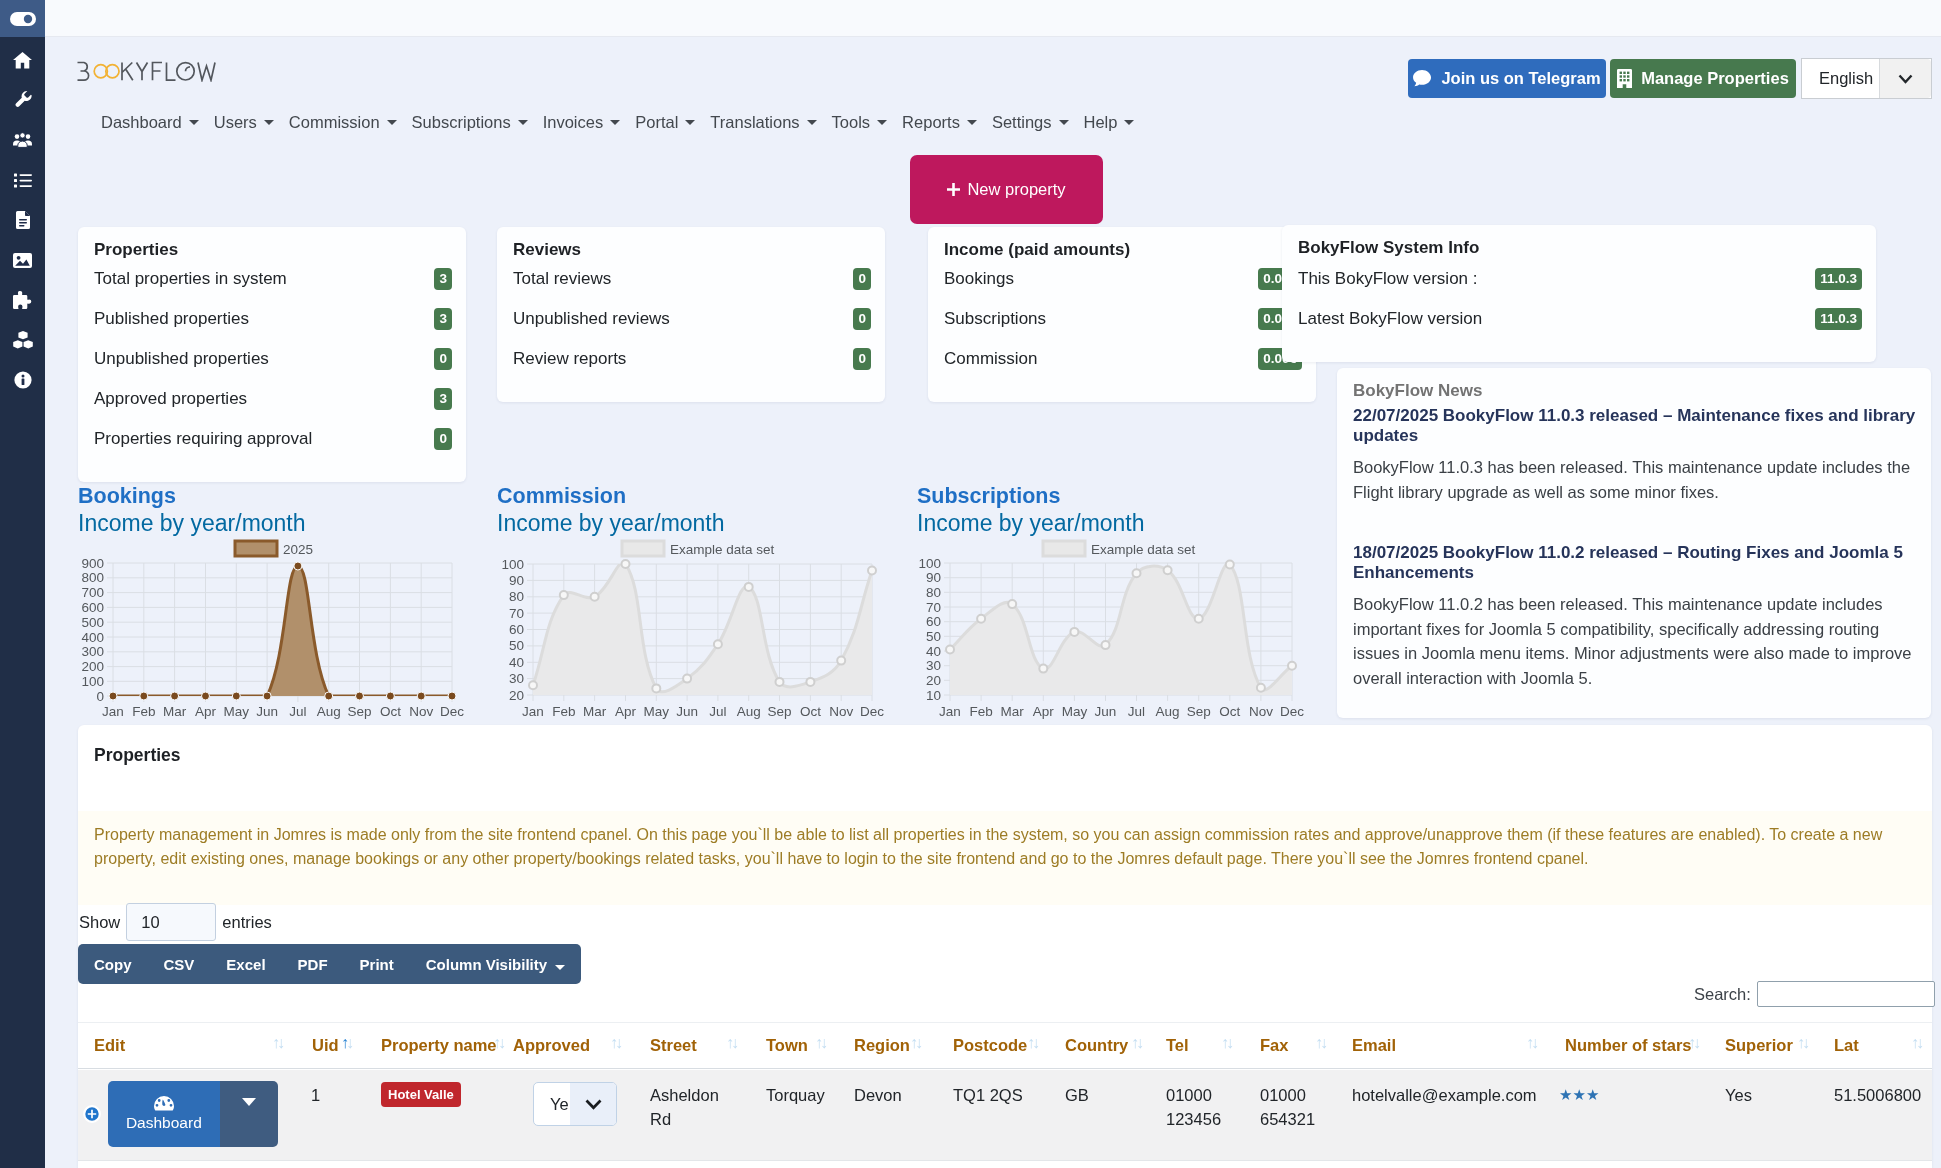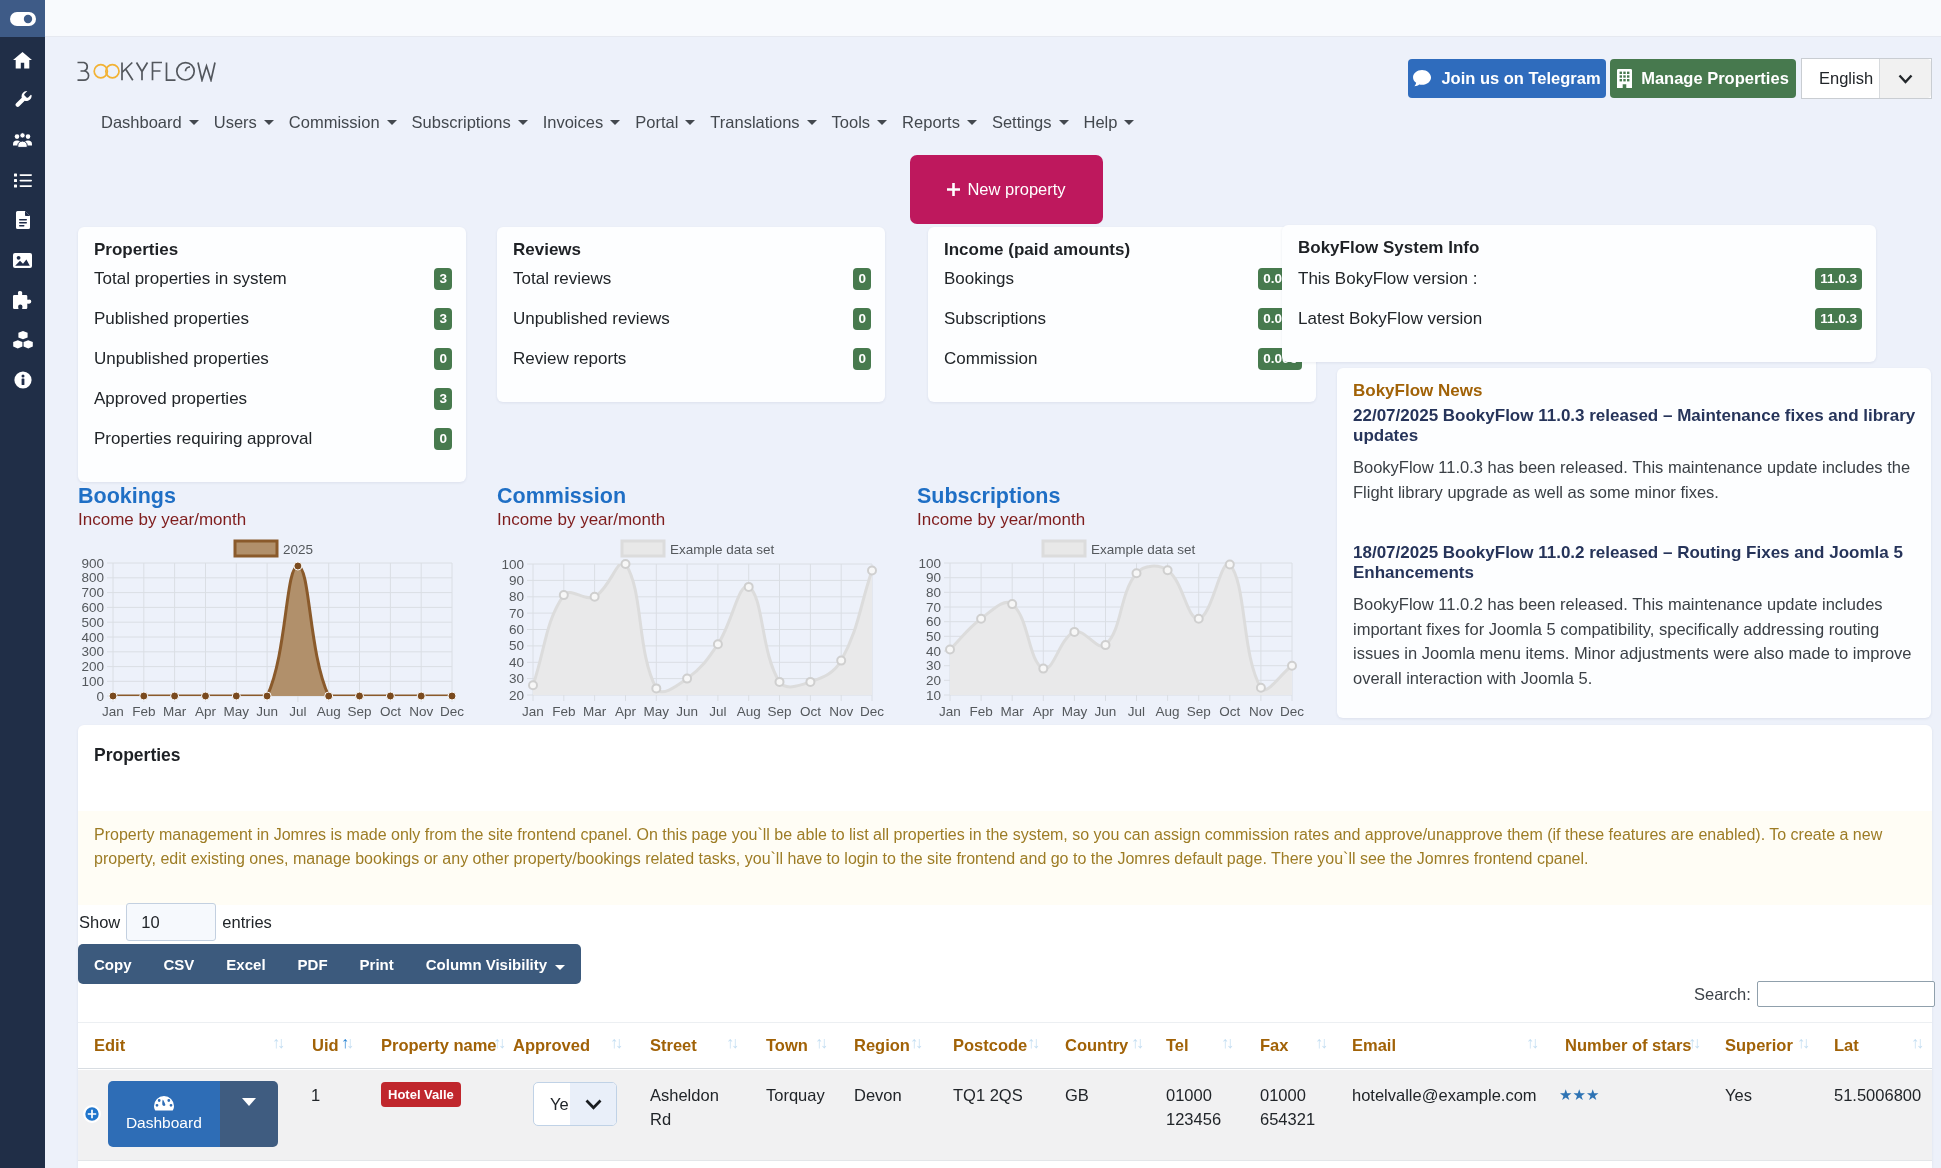--- a/index.html
+++ b/index.html
@@ -305,7 +305,7 @@
 
 <div class="abs card" id="card-news">
 <div class="inner">
-<div style="font-size:17px;font-weight:bold;color:#a16207;line-height:20px;">BokyFlow News</div>
+<div style="font-size:17px;font-weight:bold;color:#737373;line-height:20px;">BokyFlow News</div>
 <div class="news-h" style="margin-top:5px;">22/07/2025 BookyFlow 11.0.3 released – Maintenance fixes and library<br>updates</div>
 <div class="news-b" style="margin-top:9px;">BookyFlow 11.0.3 has been released. This maintenance update includes the<br>Flight library upgrade as well as some minor fixes.</div>
 <div class="news-h" style="margin-top:39px;">18/07/2025 BookyFlow 11.0.2 released – Routing Fixes and Joomla 5<br>Enhancements</div>

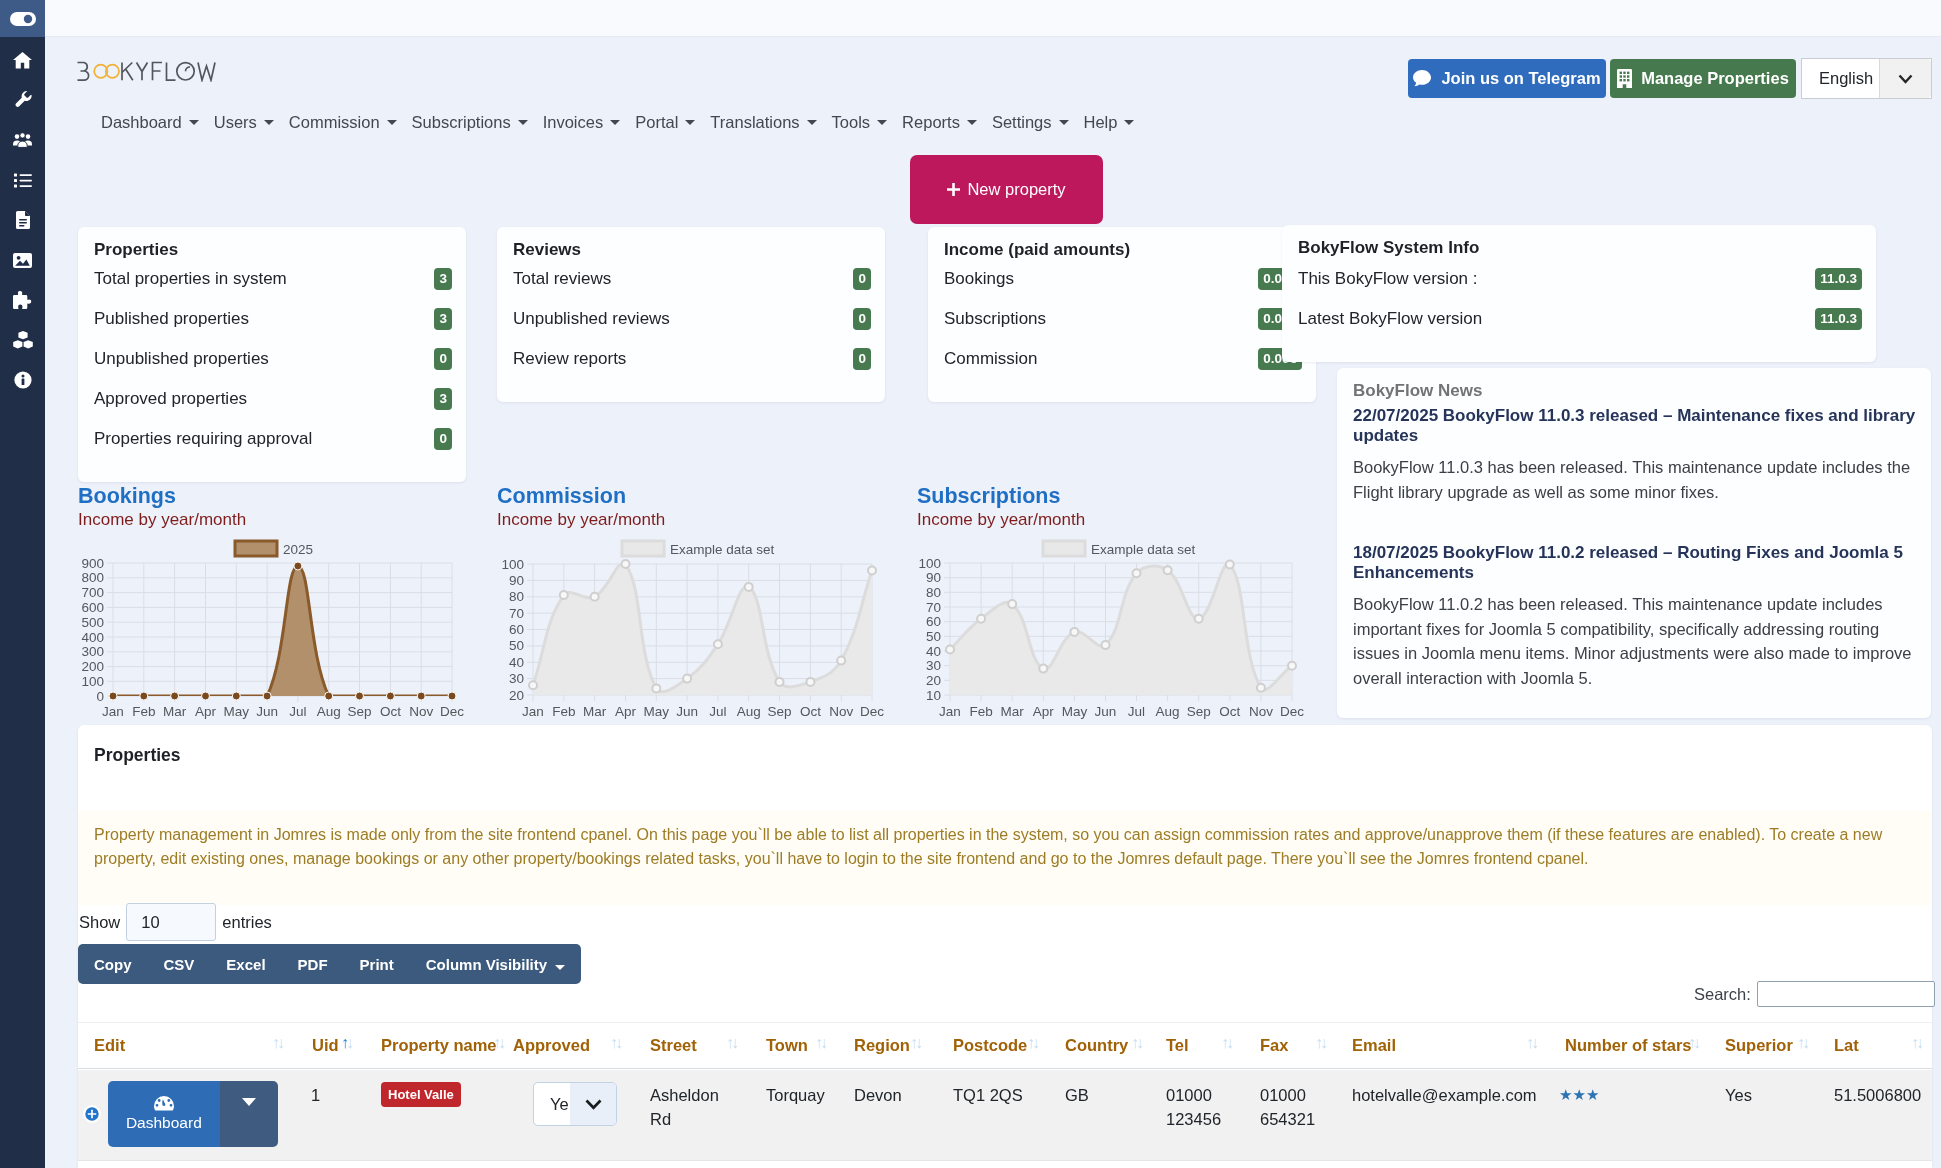--- a/index.html
+++ b/index.html
@@ -46,7 +46,7 @@
 
 
 .chtitle { font-size:21.5px; font-weight:bold; color:#1f6fc5; }
-.chsub { font-size:17px; color:#7f1d1d; }
+.chsub { font-size:23px; color:#0369a1; }
 .chart { position:absolute; }
 
 

